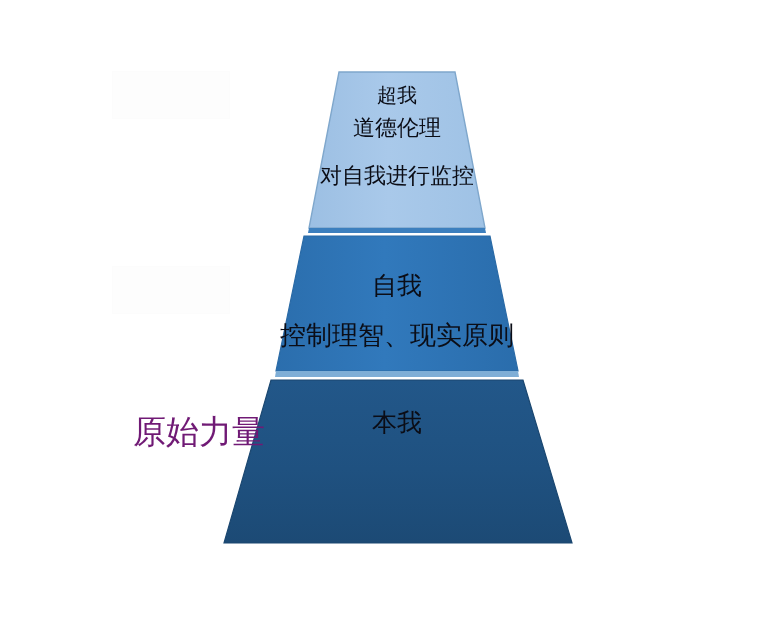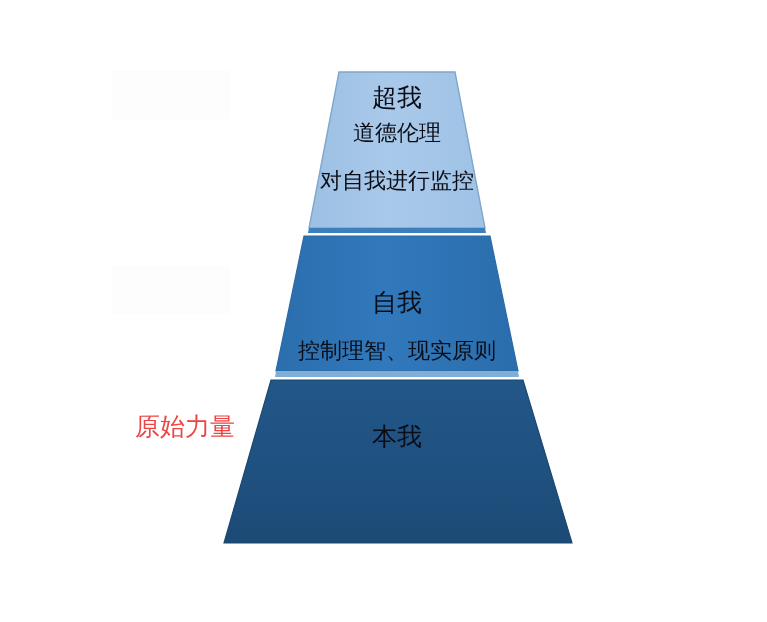--- a/index.html
+++ b/index.html
@@ -52,7 +52,7 @@
     top: 80px;
     width: 236px;
   }
-  #tier-superego-text .line-1 { font-size: 25px; margin-top: 5px; }
+  #tier-superego-text .line-1 { font-size: 20px; margin-top: 5px; }
   #tier-superego-text .line-2 { font-size: 22px; margin-top: 12px; }
   #tier-superego-text .line-3 { font-size: 22px; margin-top: 26px; }
 

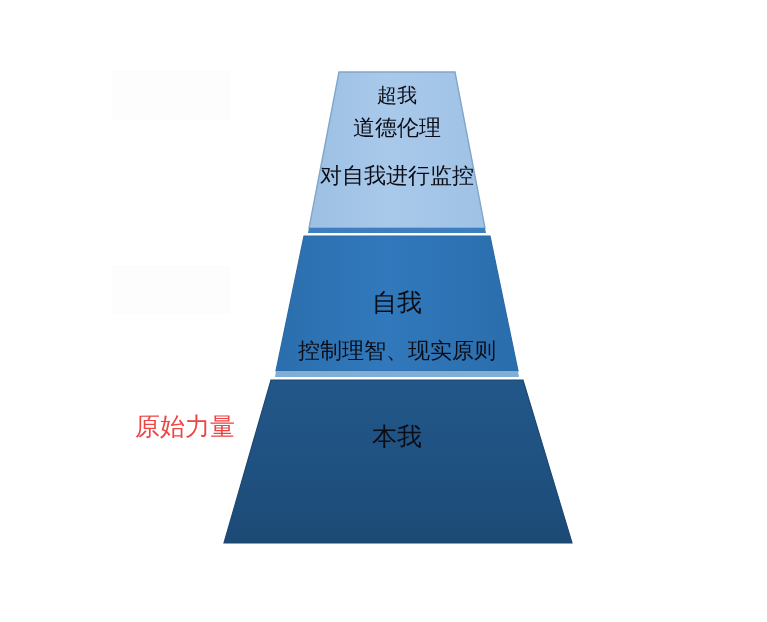--- a/index.html
+++ b/index.html
@@ -62,7 +62,7 @@
     top: 270px;
     width: 236px;
   }
-  #tier-ego-text .line-1 { font-size: 25px; margin-top: 20px; }
+  #tier-ego-text .line-1 { font-size: 25px; margin-top: 3px; }
   #tier-ego-text .line-2 { font-size: 22px; margin-top: 25px; }
 
   

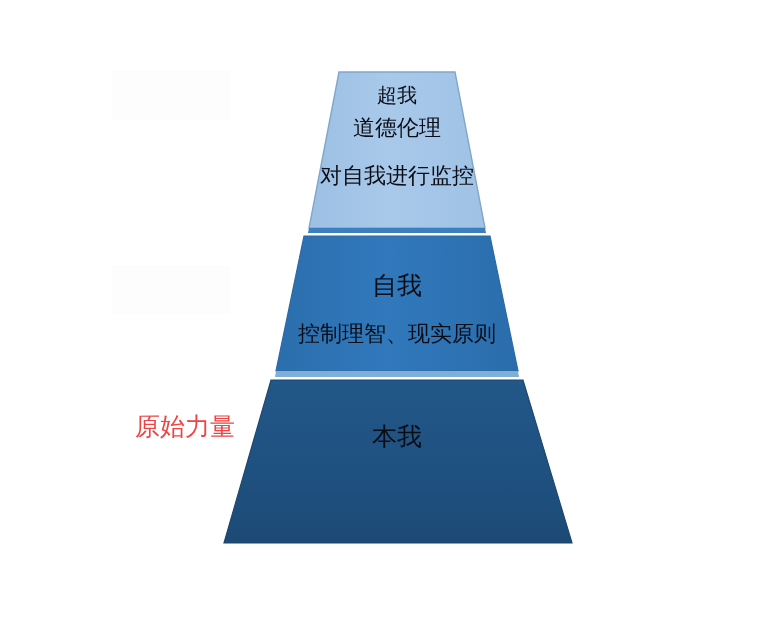--- a/index.html
+++ b/index.html
@@ -63,7 +63,7 @@
     width: 236px;
   }
   #tier-ego-text .line-1 { font-size: 25px; margin-top: 3px; }
-  #tier-ego-text .line-2 { font-size: 22px; margin-top: 25px; }
+  #tier-ego-text .line-2 { font-size: 26px; margin-top: 25px; }
 
   
   #tier-id-text {

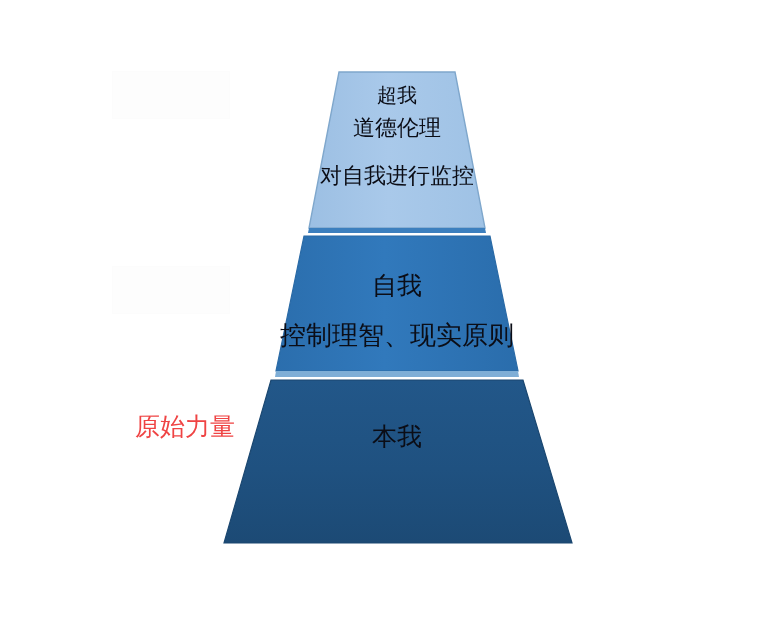--- a/index.html
+++ b/index.html
@@ -81,8 +81,8 @@
     top: 410px;
     width: 104px;
     text-align: center;
-    font-size: 25px;
-    color: #ef4444;
+    font-size: 33px;
+    color: #701a75;
     font-family: "Liberation Serif", "DejaVu Serif", serif;
     white-space: nowrap;
   }

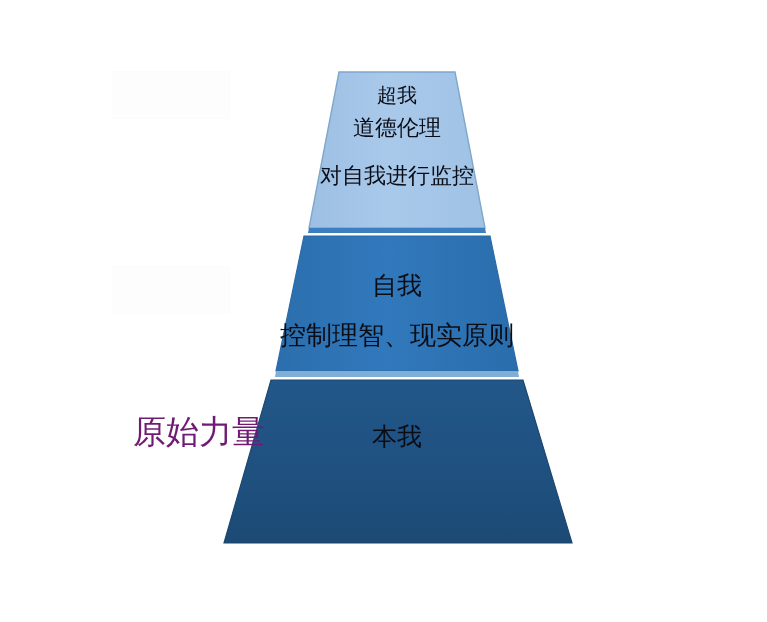--- a/index.html
+++ b/index.html
@@ -68,7 +68,7 @@
   
   #tier-id-text {
     left: 279px;
-    top: 424px;
+    top: 410px;
     width: 236px;
     text-align: center;
   }

